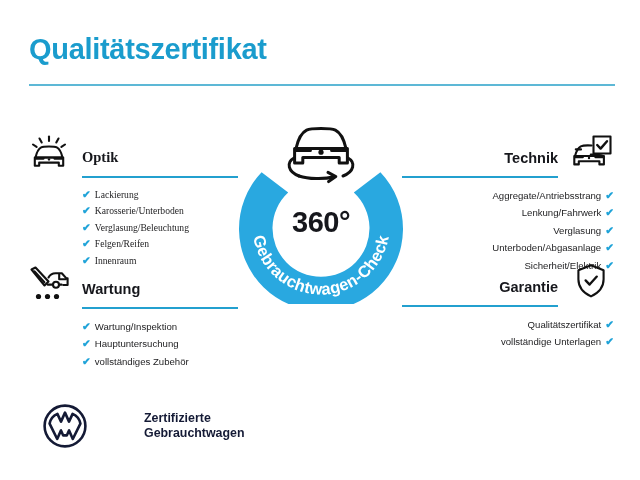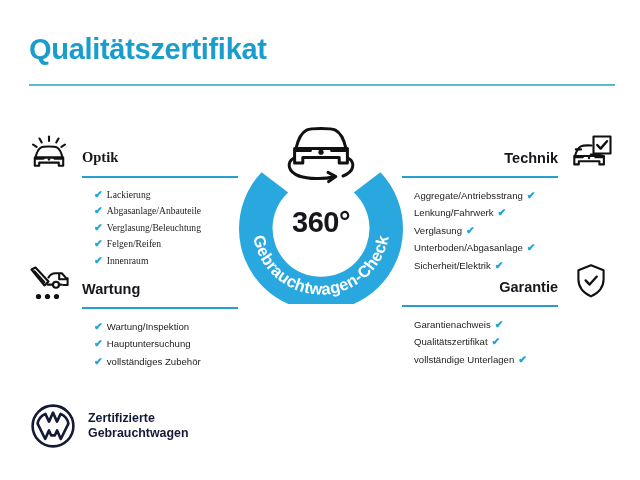--- a/index.html
+++ b/index.html
@@ -85,7 +85,7 @@
   .right .sec-rule { width: 156px; margin-left: 0; }
 
   .sec-list {
-    margin: 12px;
+    margin: 0;
     padding: 0;
     list-style: none;
     margin-top: 9px;

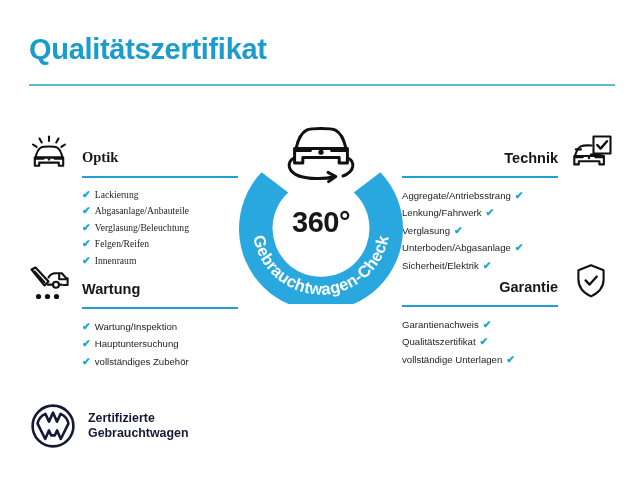--- a/index.html
+++ b/index.html
@@ -97,7 +97,7 @@
     white-space: nowrap;
   }
   .left .sec-list li  { text-align: left;  padding-left: 56px; }
-  .right .sec-list li { text-align: left; padding-right: 0;  }
+  .right .sec-list li { text-align: right; padding-right: 0;  }
 
   .chk {
     color: #1fa3d8;

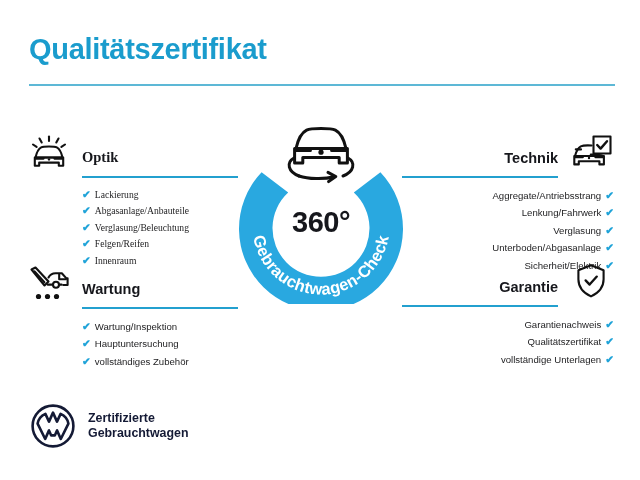--- a/index.html
+++ b/index.html
@@ -176,7 +176,7 @@
     <div class="sec-rule"></div>
     <ul class="sec-list">
       <li><span class="chk">✔</span><span>Lackierung</span></li>
-      <li><span class="chk">✔</span><span>Abgasanlage/Anbauteile</span></li>
+      <li><span class="chk">✔</span><span>Karosserie/Unterboden</span></li>
       <li><span class="chk">✔</span><span>Verglasung/Beleuchtung</span></li>
       <li><span class="chk">✔</span><span>Felgen/Reifen</span></li>
       <li><span class="chk">✔</span><span>Innenraum</span></li>

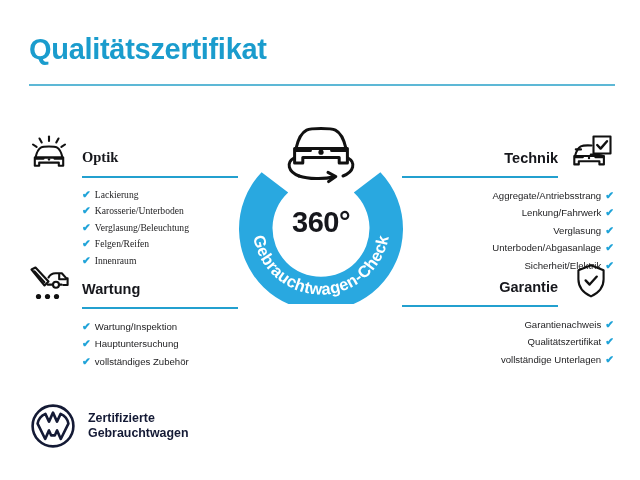--- a/index.html
+++ b/index.html
@@ -249,7 +249,6 @@
     </div>
     <div class="sec-rule"></div>
     <ul class="sec-list">
-      <li><span>Garantienachweis</span><span class="chk">✔</span></li>
       <li><span>Qualitätszertifikat</span><span class="chk">✔</span></li>
       <li><span>vollständige Unterlagen</span><span class="chk">✔</span></li>
     </ul>

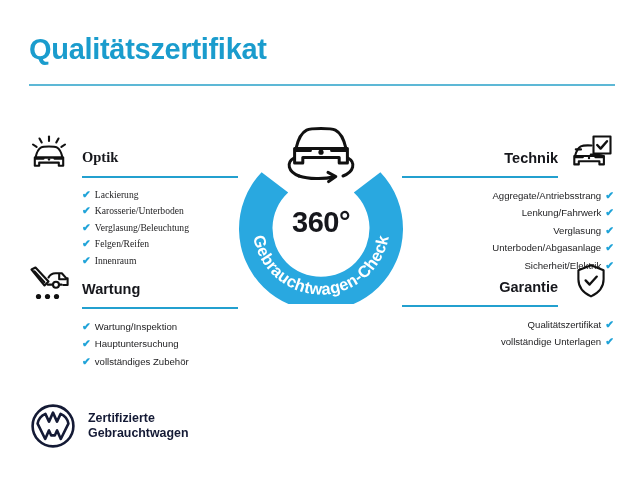--- a/index.html
+++ b/index.html
@@ -131,10 +131,11 @@
   
   .footer {
     position: absolute;
-    left: 31px;
+    left: 43px;
     top: 404px;
     display: flex;
     align-items: center;
+    gap: 44px;
   }
   .vw-logo { width: 44px; height: 44px; }
   .footer-text {

